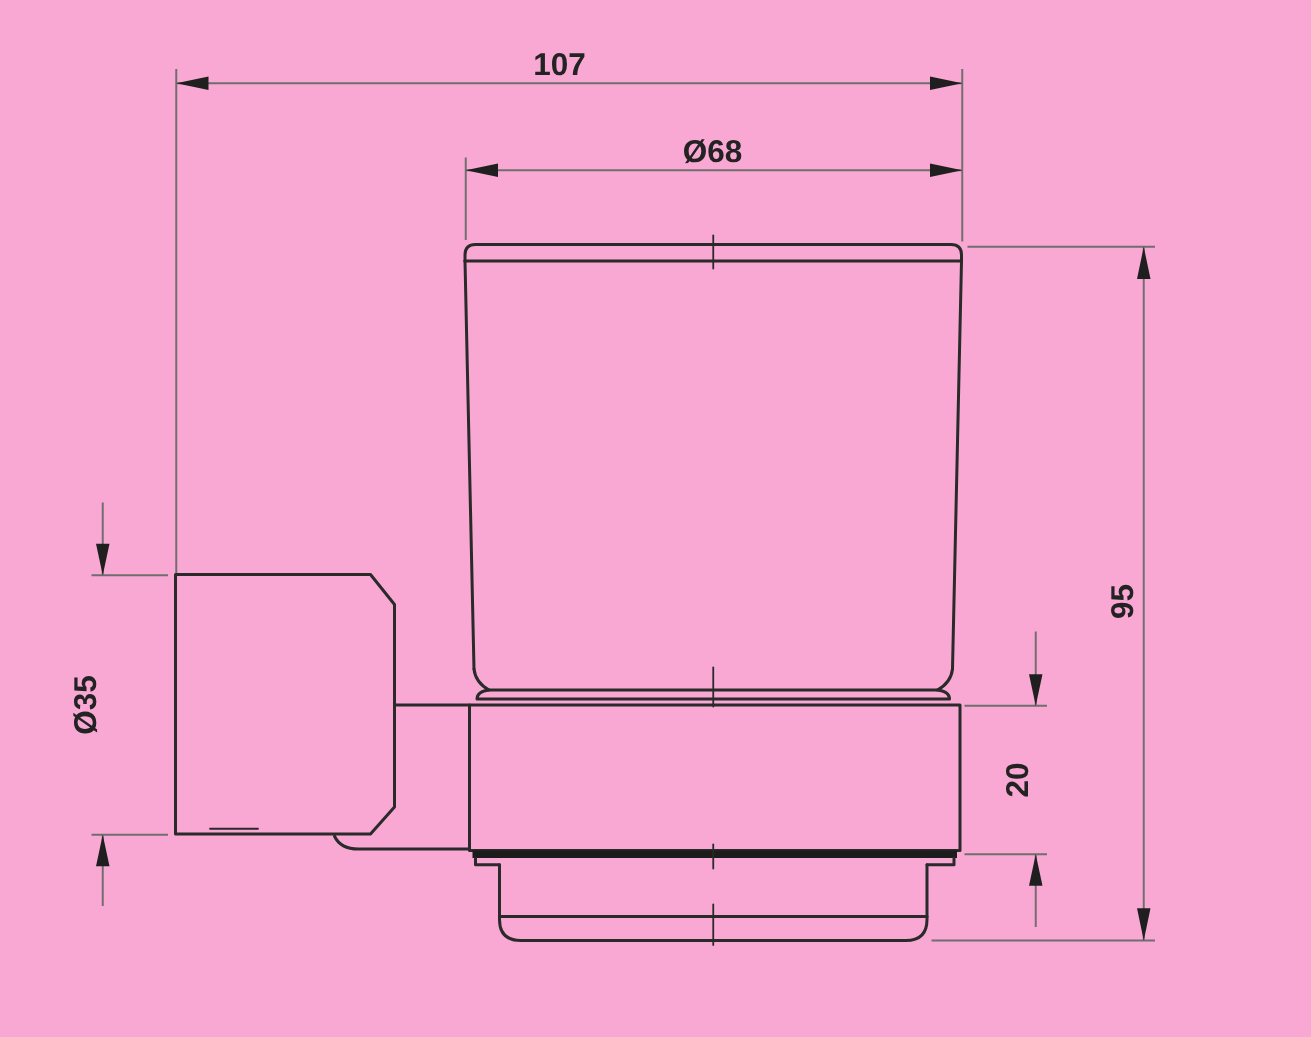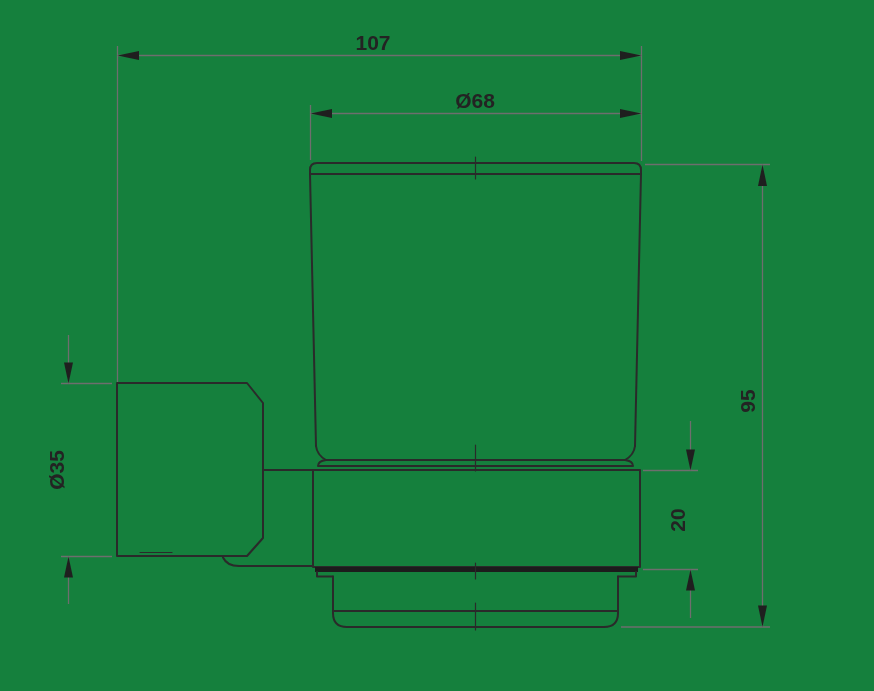--- a/index.html
+++ b/index.html
@@ -14,7 +14,7 @@
   .drawing-wrap {
     width: 874px;
     height: 691px;
-    background: #15803d;
+    background: #f9a8d4;
   }
   svg text {
     font-family: "Liberation Sans", "DejaVu Sans", sans-serif;

